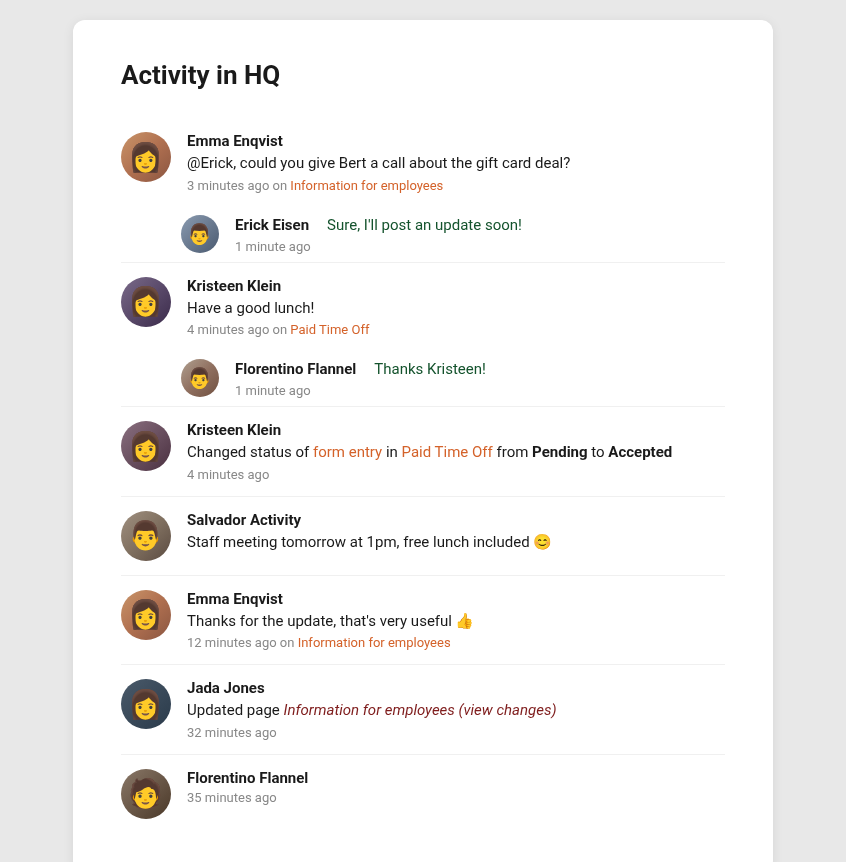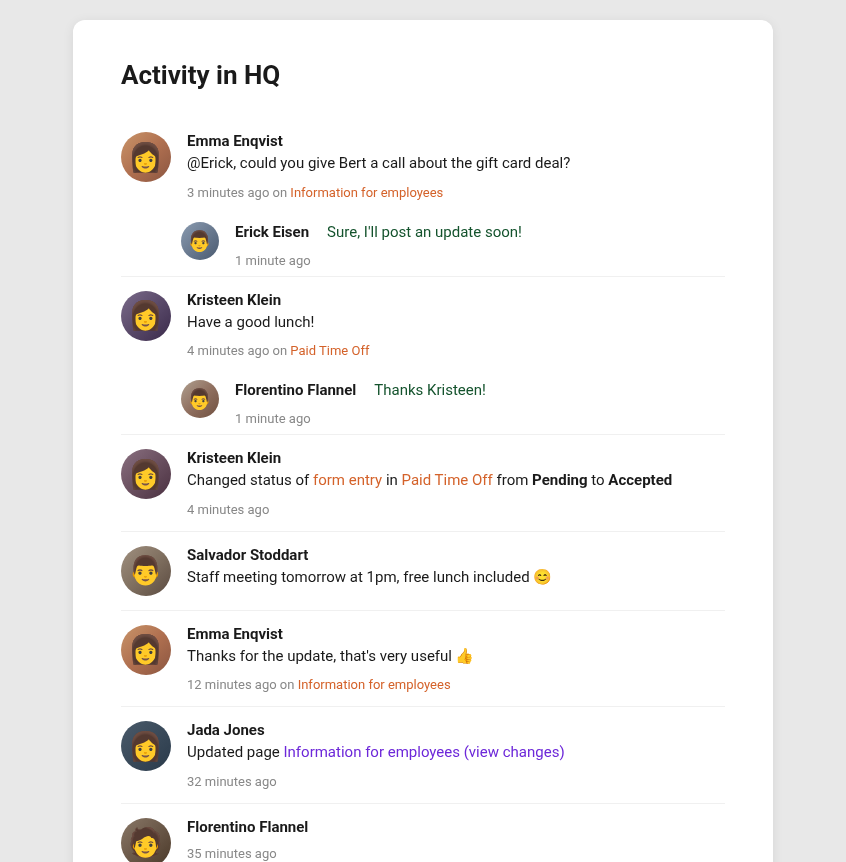--- a/index.html
+++ b/index.html
@@ -114,7 +114,7 @@
     .activity-meta {
       font-size: 13px;
       color: #888;
-      margin-top: 10px;
+      margin-top: 3px;
     }
 
     .link-orange {

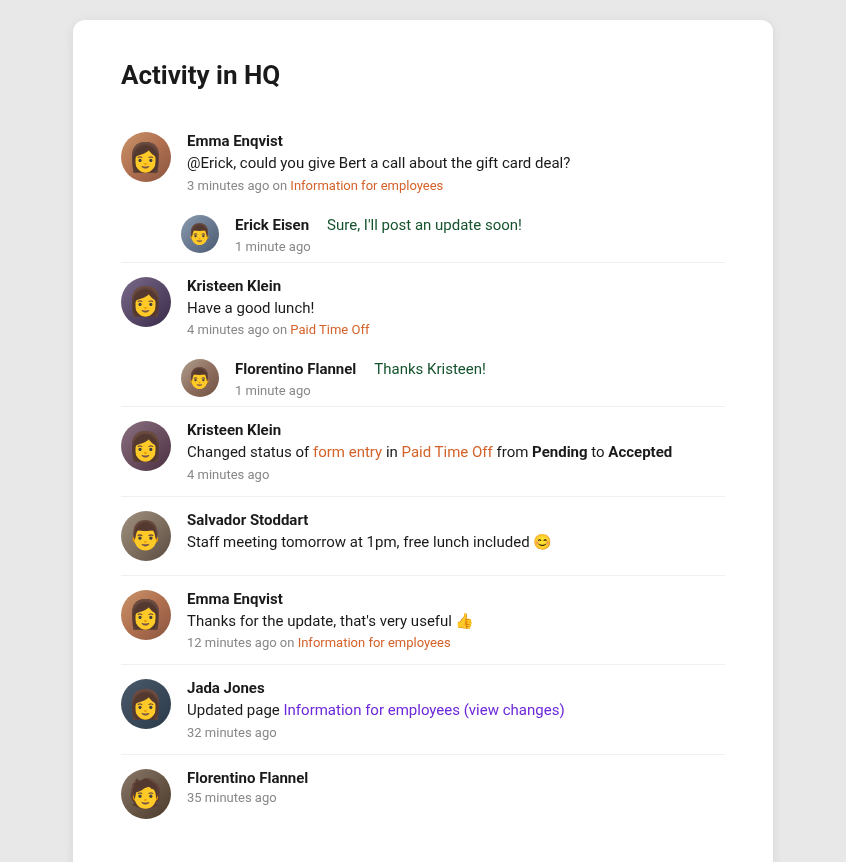--- a/index.html
+++ b/index.html
@@ -219,7 +219,7 @@
         <span style="font-size:28px;">👨</span>
       </div>
       <div class="activity-content">
-        <div class="user-name">Salvador Stoddart</div>
+        <div class="user-name">Salvador Activity</div>
         <div class="activity-message">Staff meeting tomorrow at 1pm, free lunch included 😊</div>
       </div>
     </div>

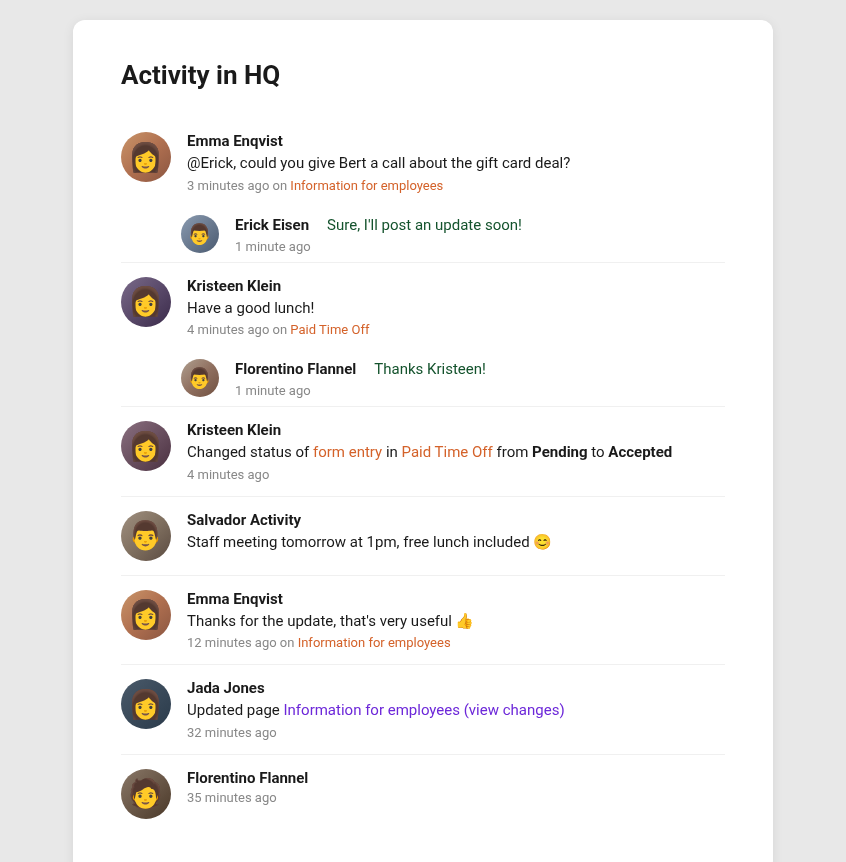--- a/index.html
+++ b/index.html
@@ -124,9 +124,10 @@
     }
 
     .link-blue {
-      color: #6d28d9;
+      color: #7f1d1d;
       text-decoration: none;
       cursor: pointer;
+      font-style: italic;
     }
 
     .divider {

